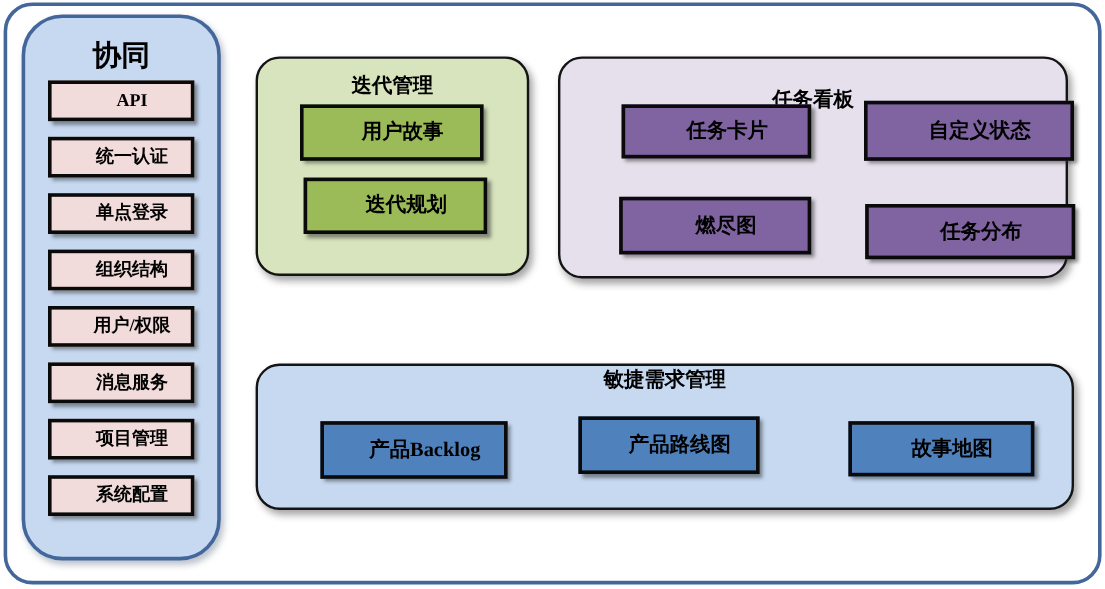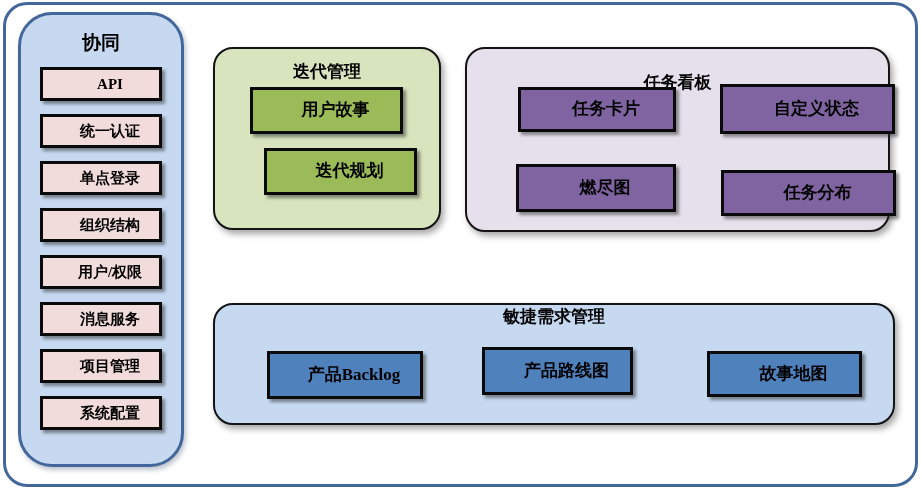--- a/index.html
+++ b/index.html
@@ -11,7 +11,7 @@
   .sidebar{position:absolute;left:18px;top:12px;width:166px;height:455px;box-sizing:border-box;
          background:var(--sidebar-bg,#C6D9F1);border:3px solid var(--outer-border,#44679B);
          border-radius:34px;box-shadow:2px 3px 5px rgba(90,105,130,.40);}
-  .sidebar-title{margin-top:15px;text-align:center;font-size:19px;font-weight:bold;color:#000;}
+  .sidebar-title{margin-top:15px;text-align:center;font-size:24px;font-weight:bold;color:#000;}
   .sidebar-items{position:absolute;top:52px;left:0;right:0;display:flex;flex-direction:column;
          align-items:center;gap:13px;}
   .box{box-sizing:border-box;border:3px solid #0a0a0a;display:flex;align-items:center;justify-content:center;

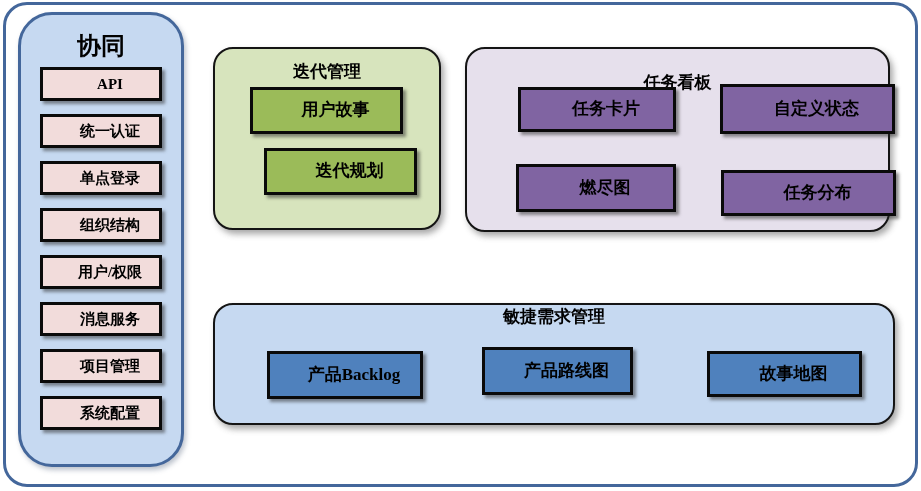--- a/index.html
+++ b/index.html
@@ -34,7 +34,7 @@
   .blue-item{position:absolute;background:var(--blue-item-bg,#4F81BD);font-size:17px;}
   
   .gi-0{left:35px;top:38px;width:153px;height:47px;}
-  .gi-1{left:49px;top:99px;width:153px;height:47px;}
+  .gi-1{left:38px;top:99px;width:153px;height:47px;}
   
   .pi-0{left:22px;top:38px;width:158px;height:45px;}
   .pi-1{left:224px;top:35px;width:175px;height:50px;}

